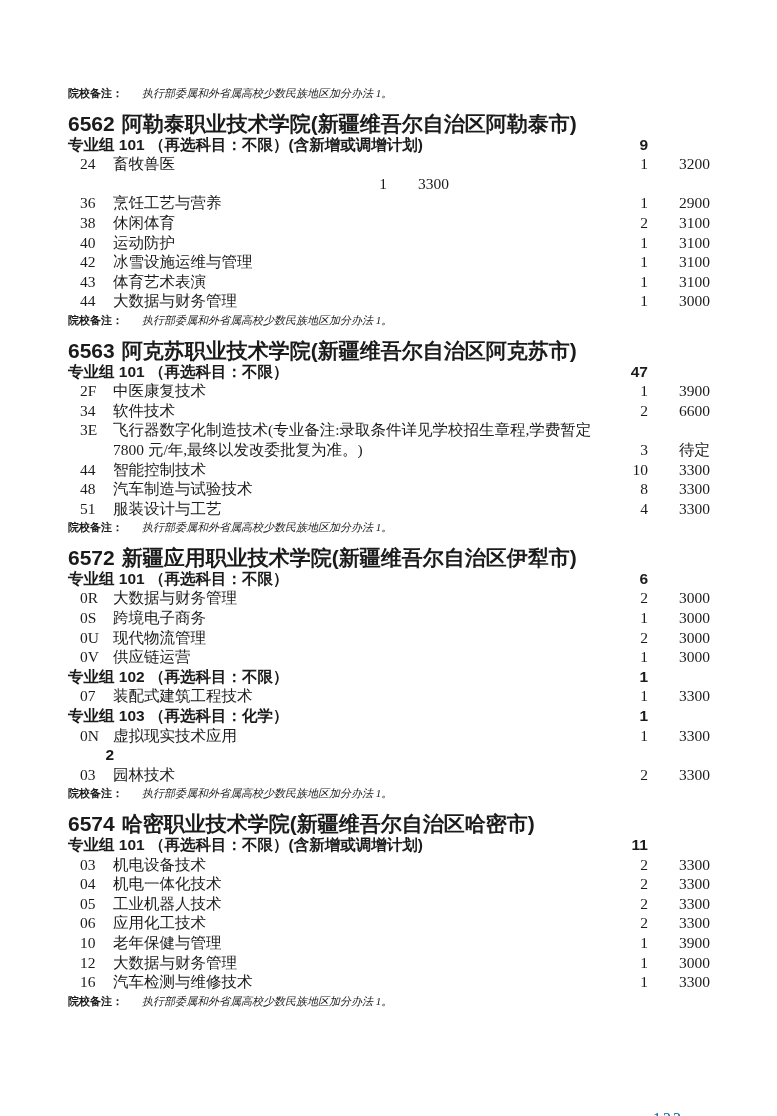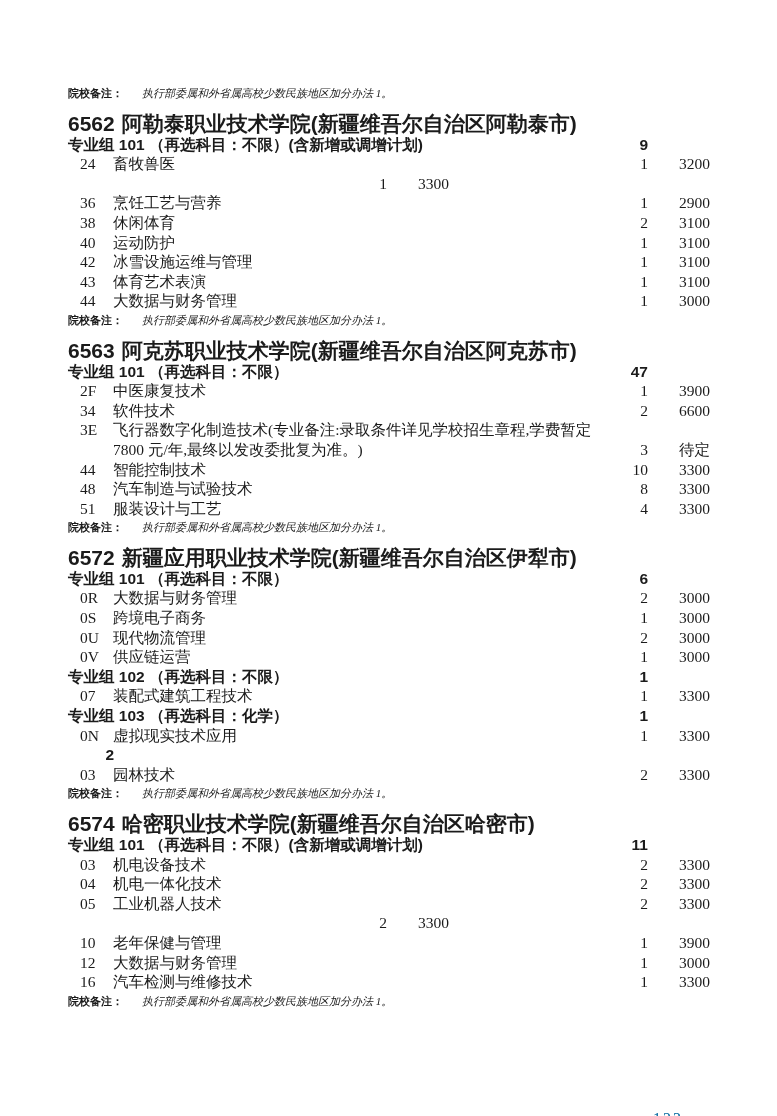--- a/index.html
+++ b/index.html
@@ -319,6 +319,10 @@
           <div class="col-fee">3300</div>
         </div>
         <div class="row major-line">
+          <div class="mname">
+            <span class="mcode">06</span>
+            <span class="mtext">应用化工技术</span>
+          </div>
           <div class="col-count">2</div>
           <div class="col-fee">3300</div>
         </div>

